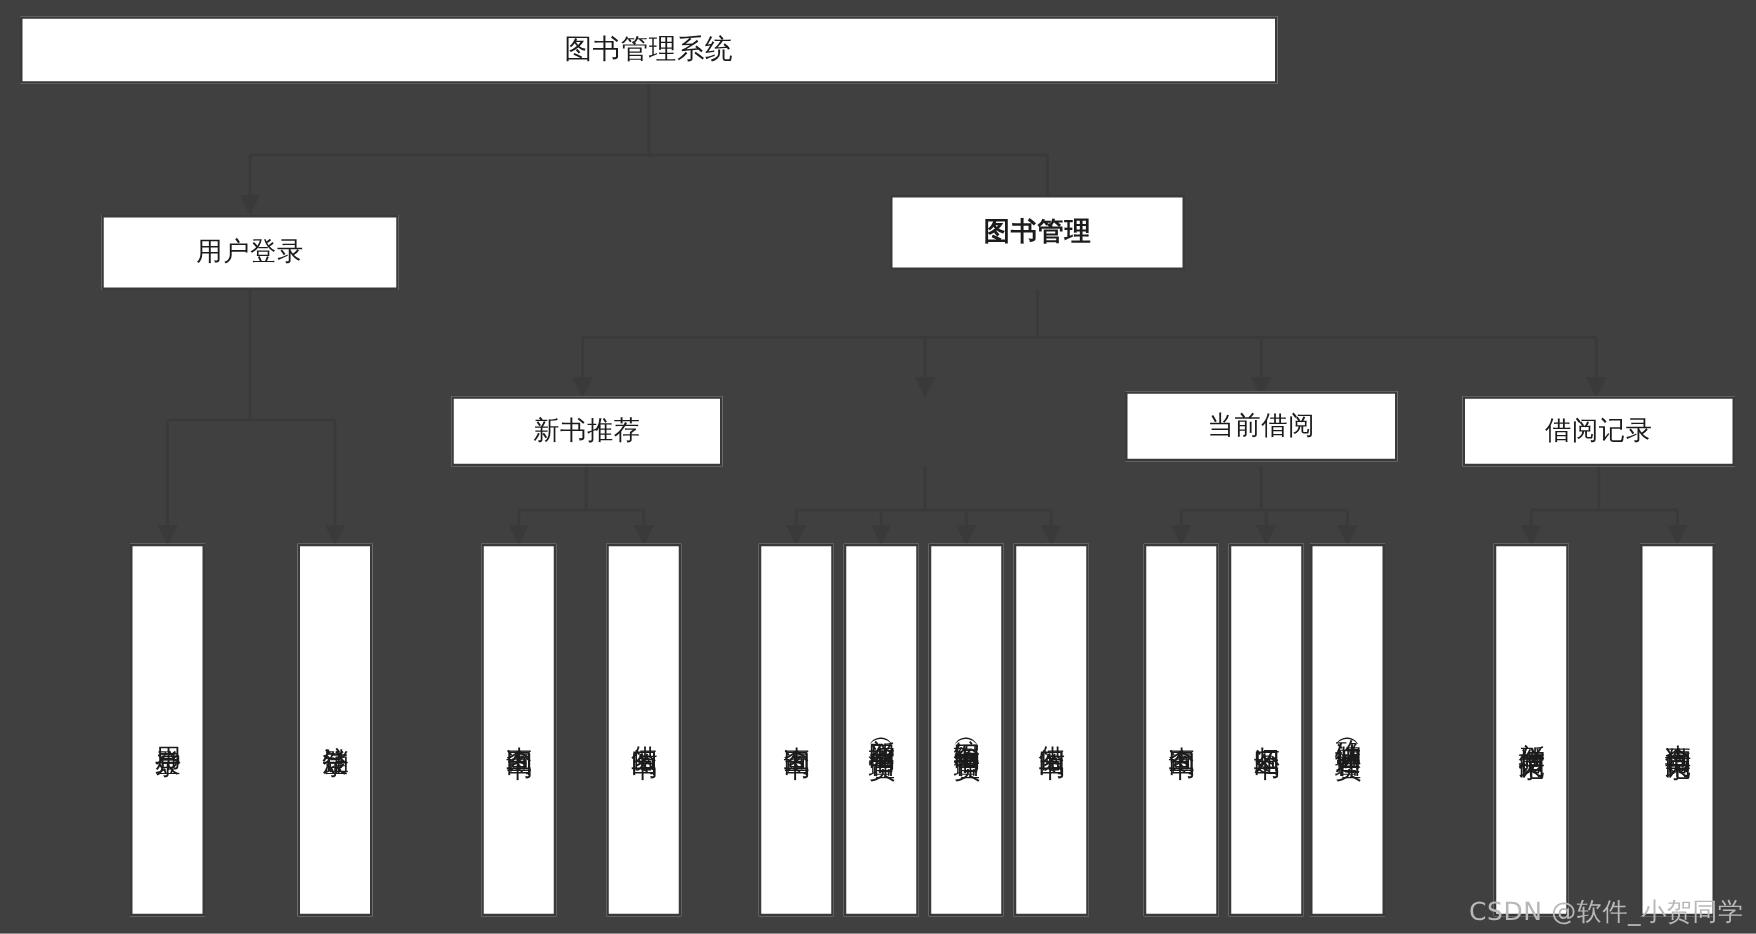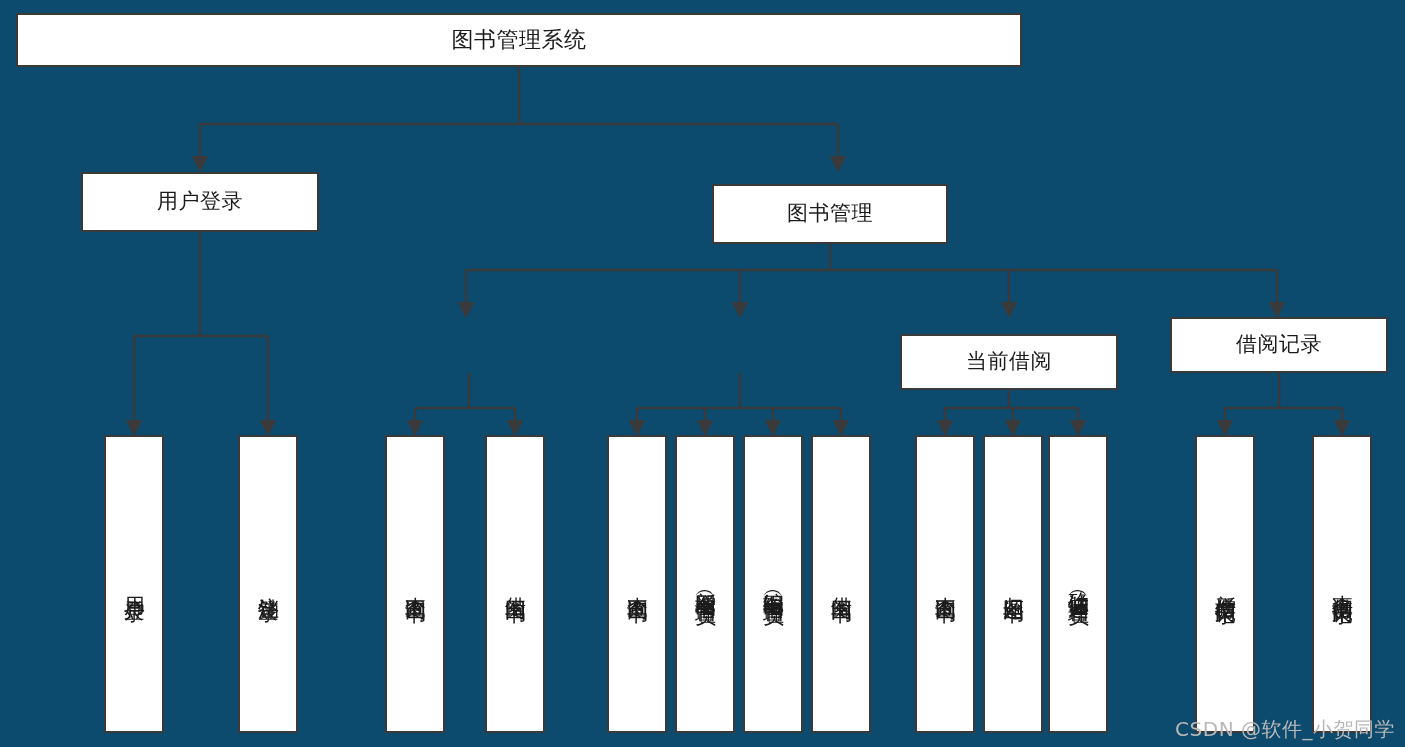--- a/index.html
+++ b/index.html
@@ -12,7 +12,7 @@
     position:relative;
     width:1405px;
     height:747px;
-    background:#0c4a6e;
+    background:#404040;
     overflow:hidden;
   }
   

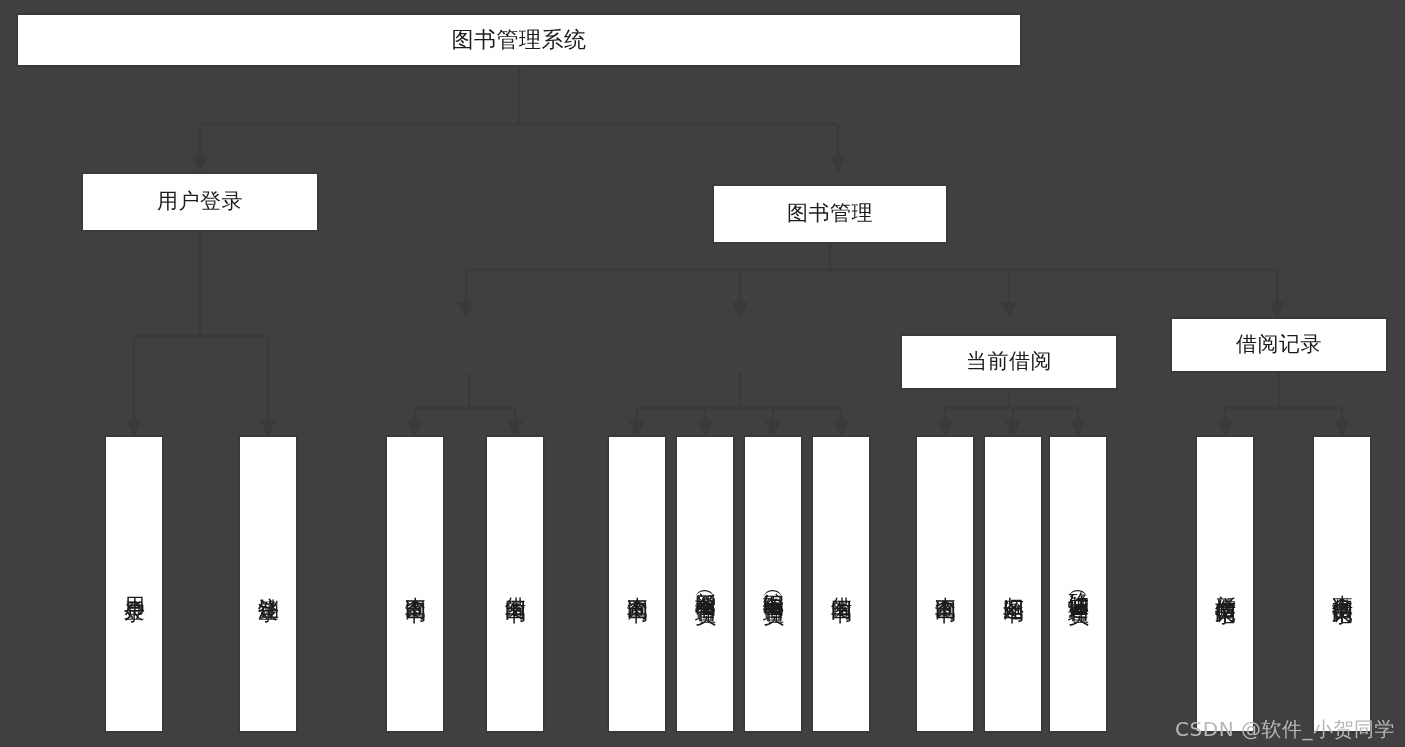--- a/index.html
+++ b/index.html
@@ -135,7 +135,7 @@
     <span class="lbl">用户登录</span>
   </div>
 
-  <div class="node h-node" style="left:712px;top:184px;width:236px;height:60px;">
+  <div class="node h-node" style="left:712px;top:156px;width:236px;height:60px;font-weight:bold;">
     <span class="lbl">图书管理</span>
   </div>
 

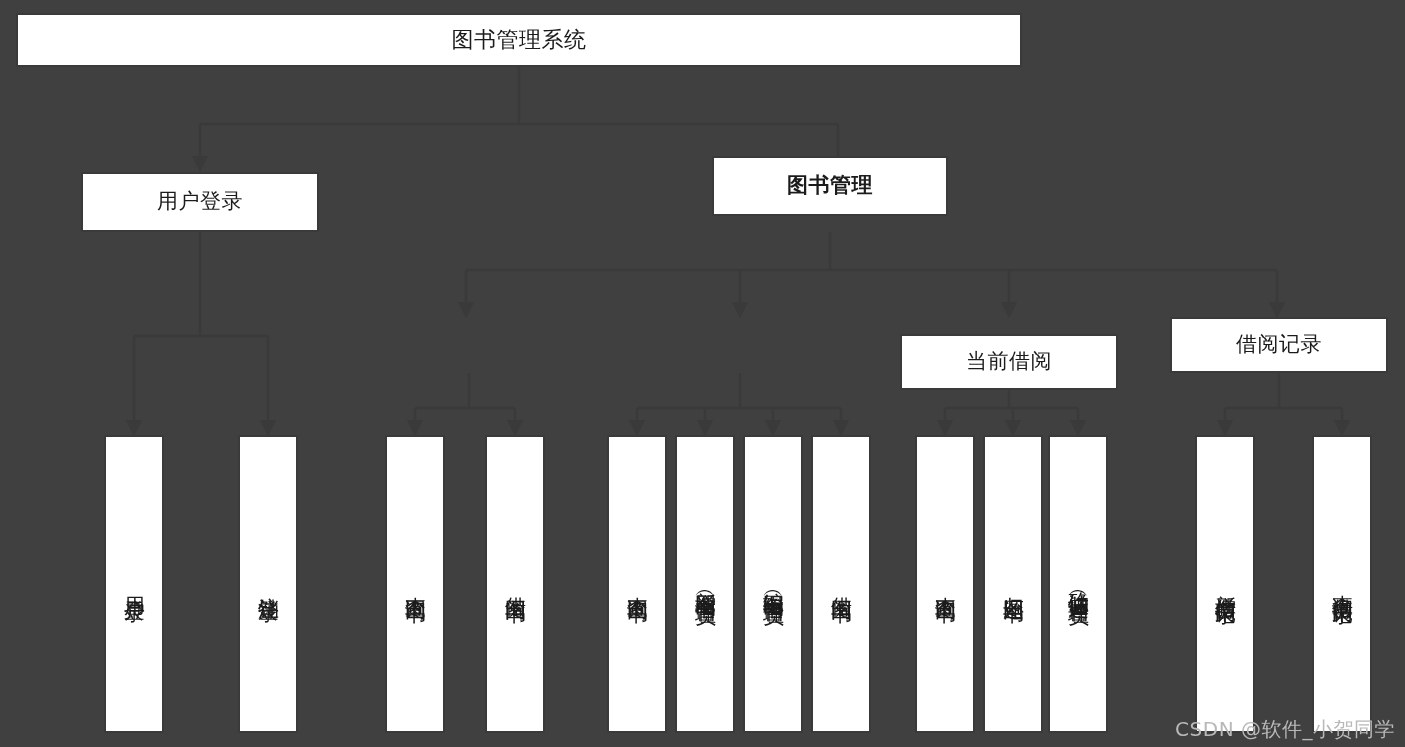--- a/index.html
+++ b/index.html
@@ -139,6 +139,9 @@
     <span class="lbl">图书管理</span>
   </div>
 
+  <div class="node h-node" style="left:361px;top:317px;width:217px;height:56px;">
+    <span class="lbl">新书推荐</span>
+  </div>
 
 
   <div class="node h-node" style="left:900px;top:334px;width:218px;height:56px;">

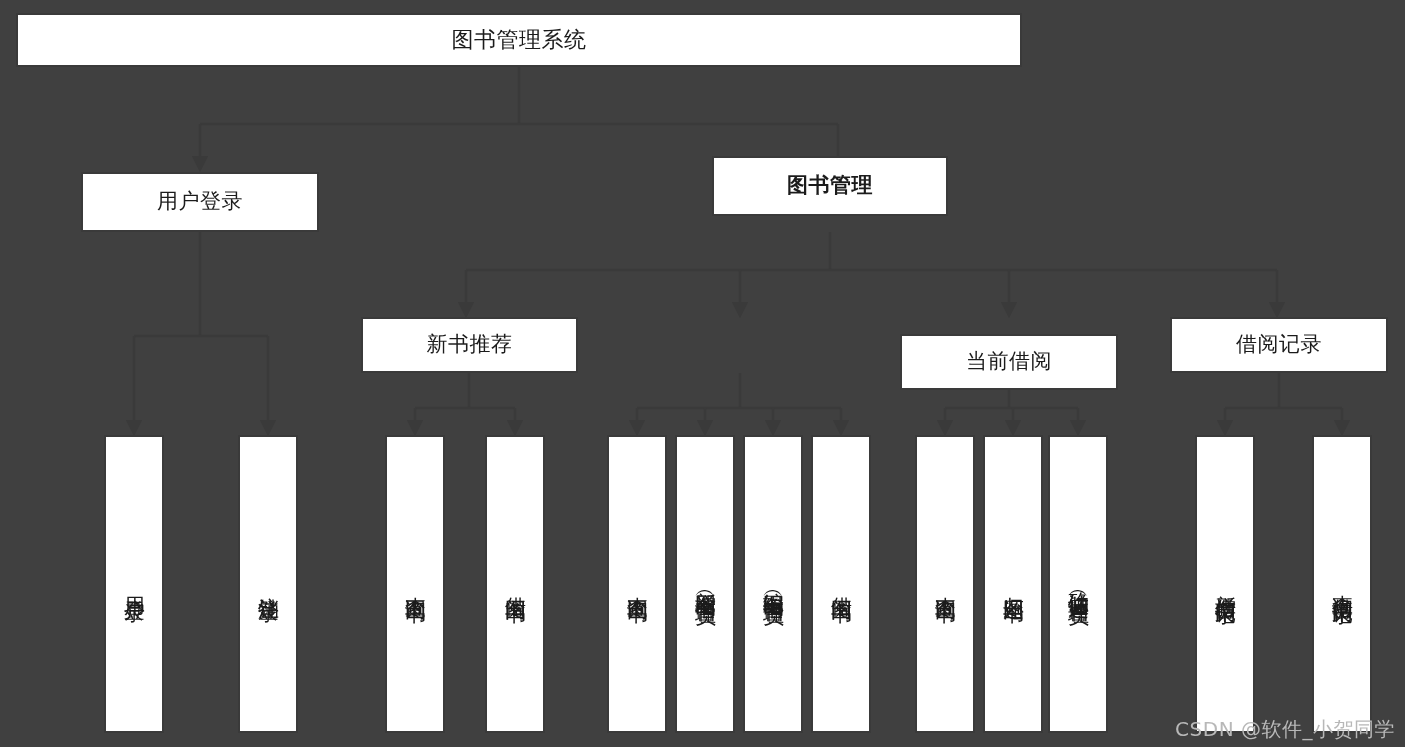--- a/index.html
+++ b/index.html
@@ -144,7 +144,7 @@
   </div>
 
 
-  <div class="node h-node" style="left:900px;top:334px;width:218px;height:56px;">
+  <div class="node h-node" style="left:900px;top:313px;width:218px;height:56px;">
     <span class="lbl">当前借阅</span>
   </div>
 

